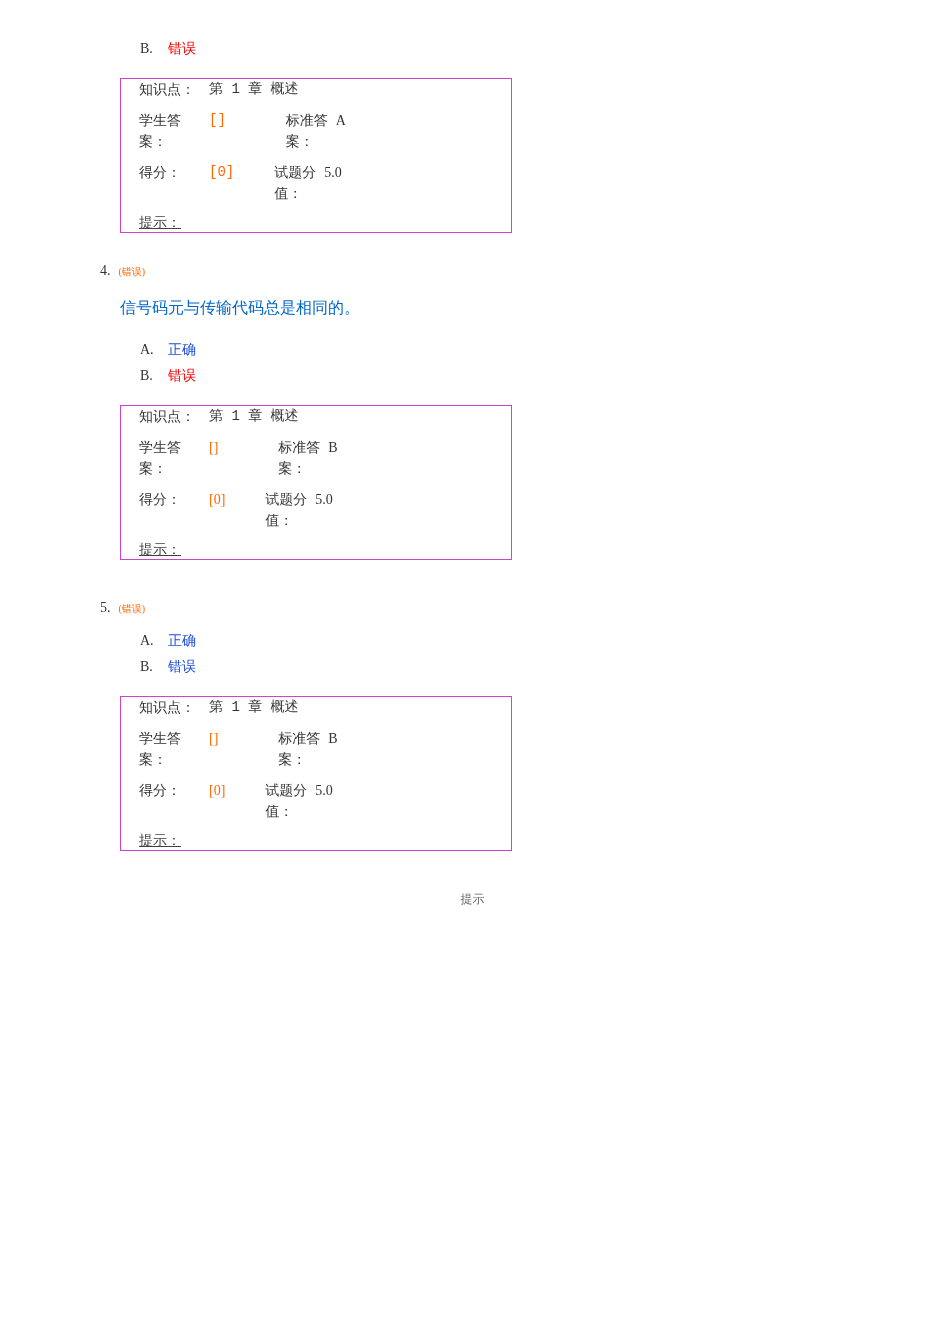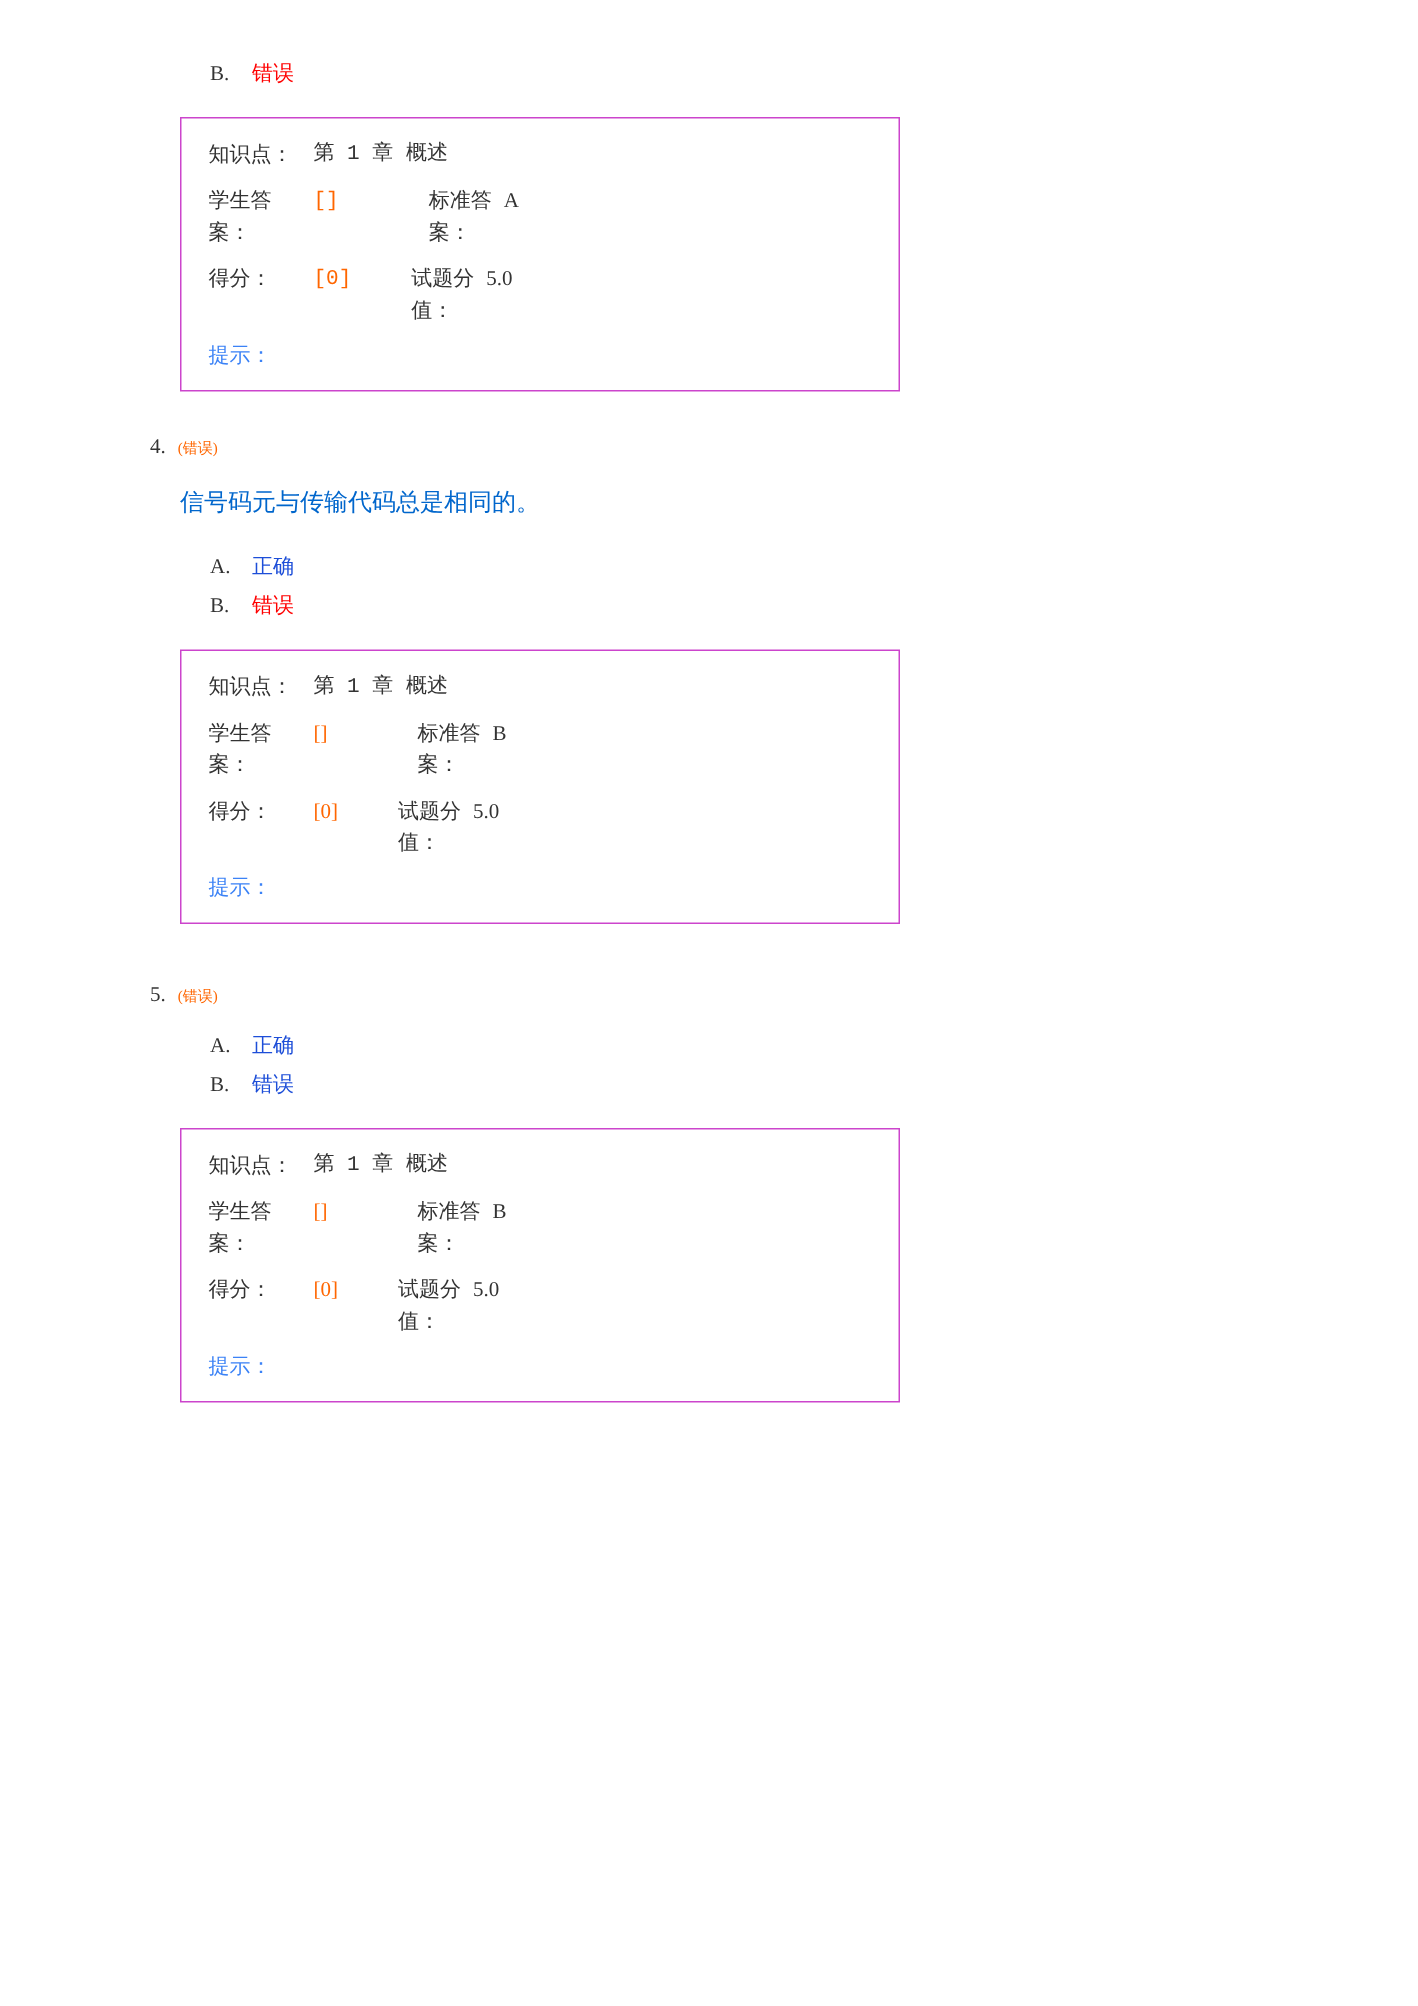--- a/index.html
+++ b/index.html
@@ -67,10 +67,10 @@
     }
     .info-box {
       border: 1.5px solid #cc44cc;
-      padding: 14px 18px;
+      padding: 0 18px;
       margin-left: 20px;
       margin-top: 8px;
-      width: 480px;
+      width: 392px;
     }
     .info-row {
       display: flex;

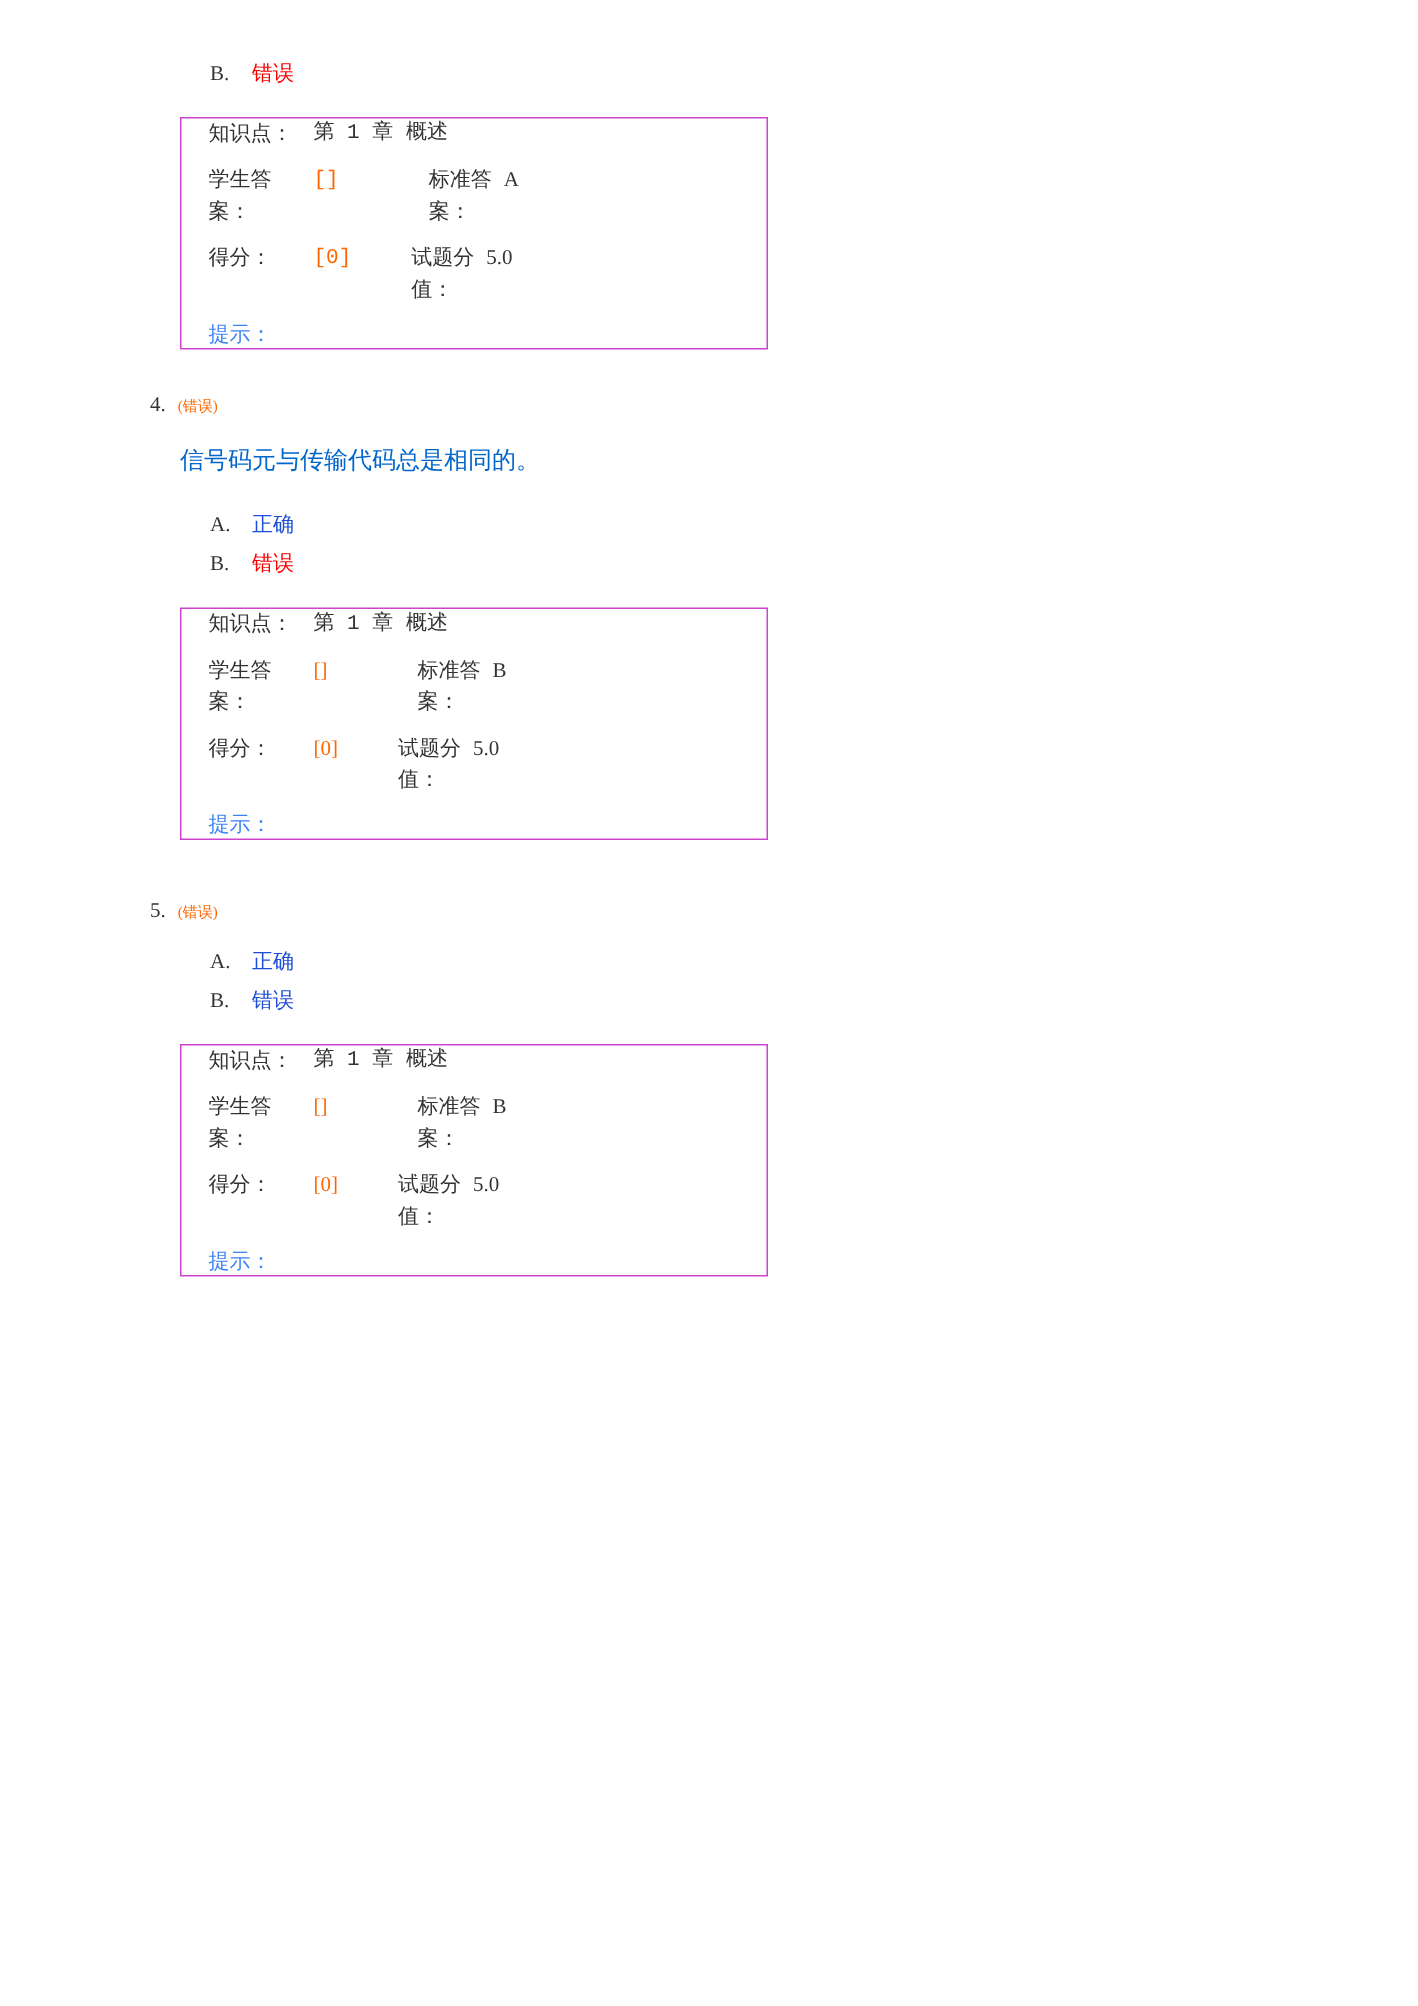--- a/index.html
+++ b/index.html
@@ -95,7 +95,8 @@
     .tip-row {
       margin-top: 6px;
       font-size: 14px;
-      color: #3b82f6;
+      color: #404040;
+      text-decoration: underline;
     }
     .top-option-b {
       margin-bottom: 30px;

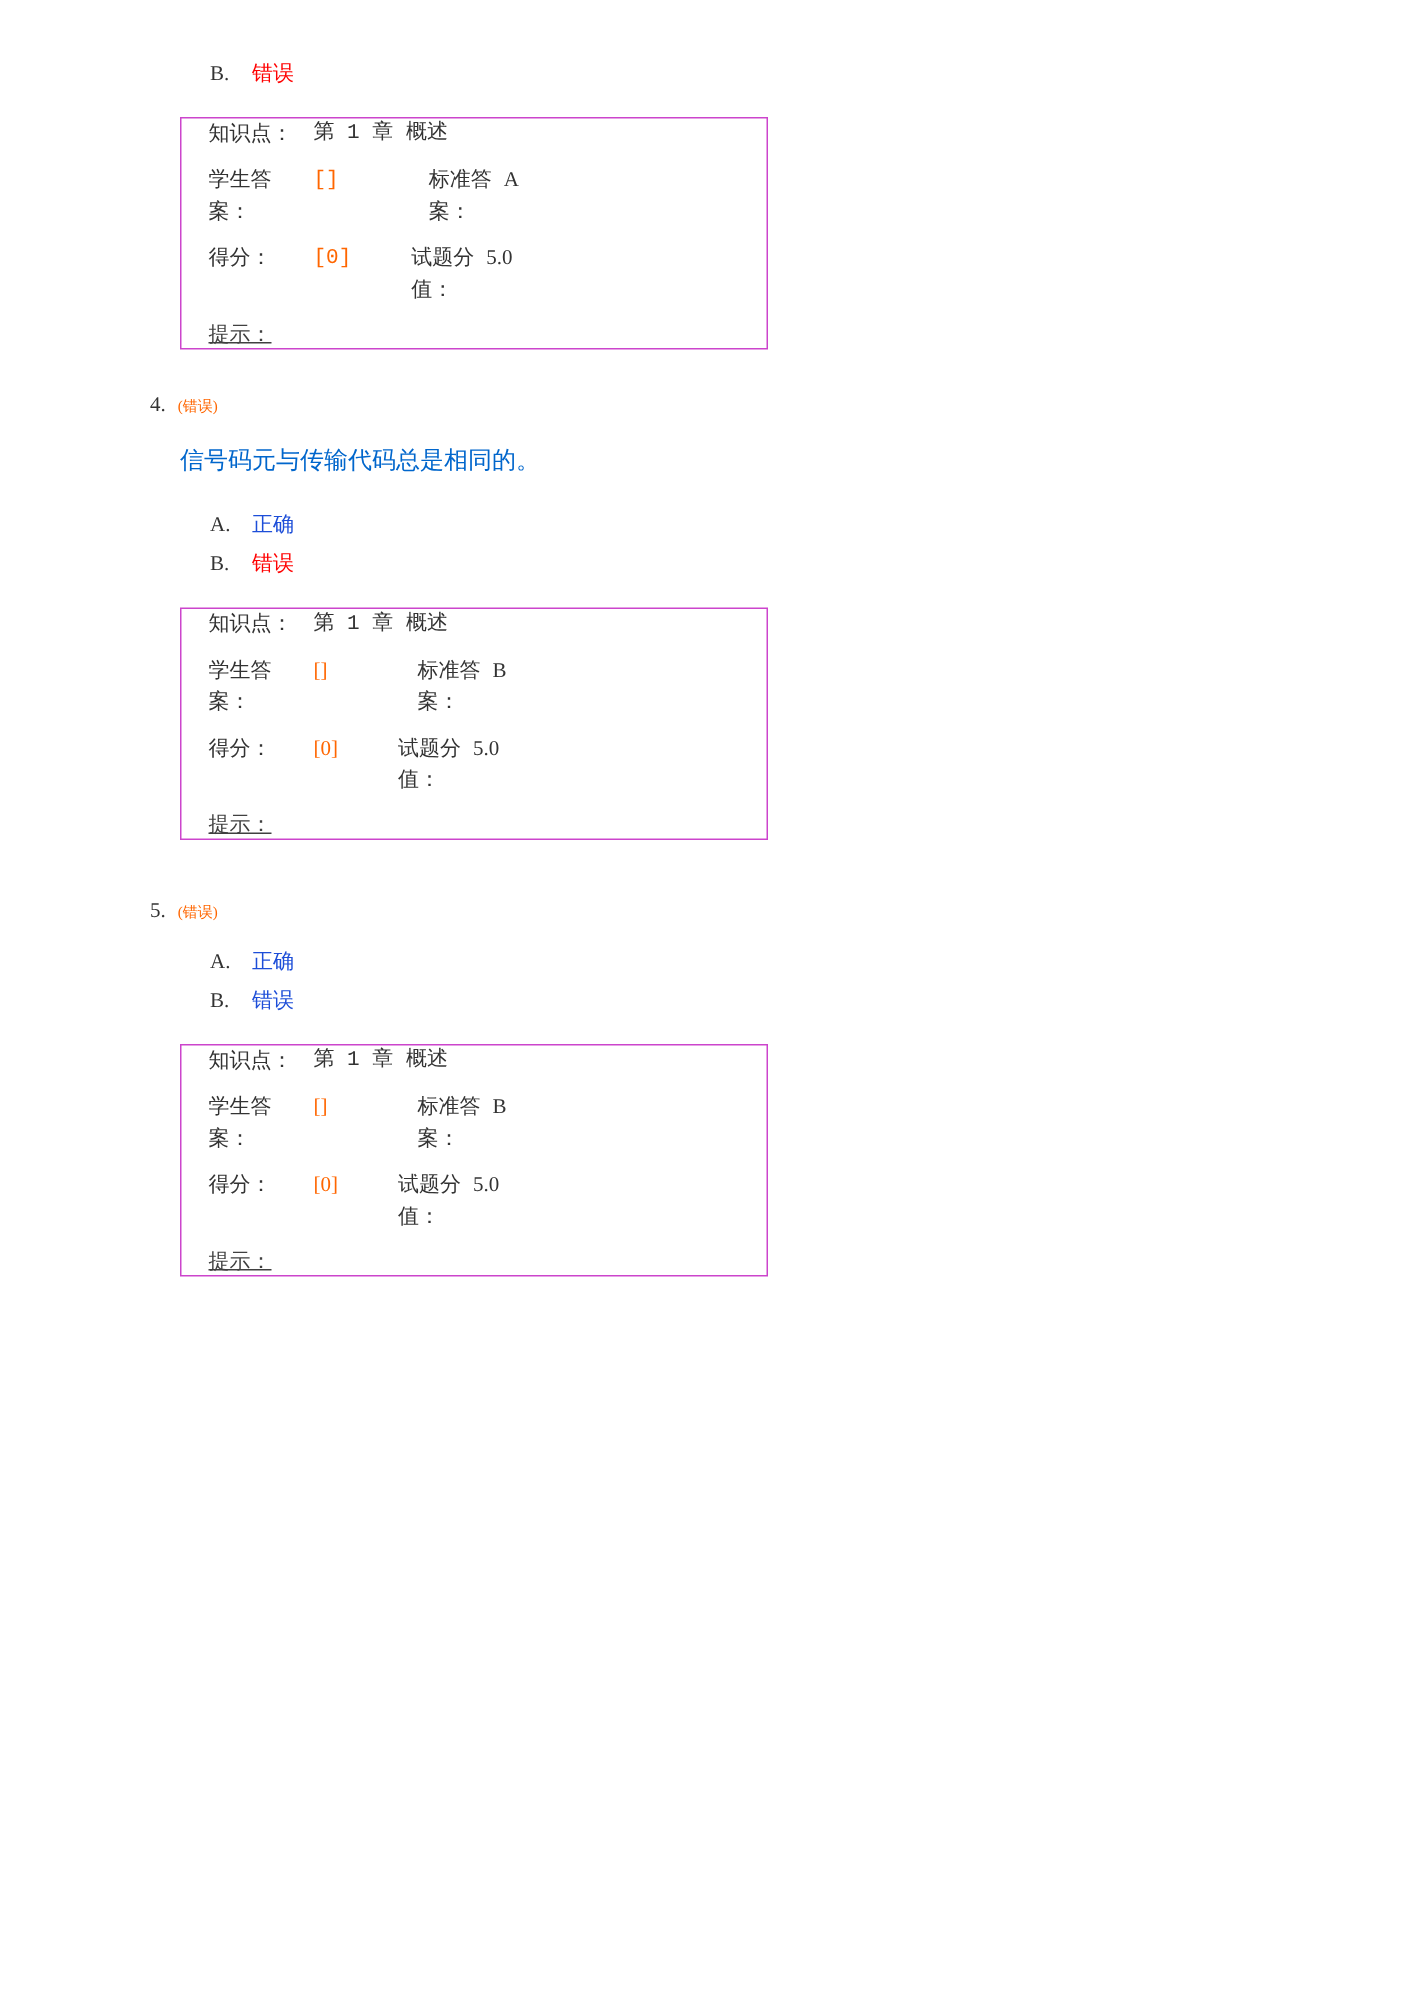--- a/index.html
+++ b/index.html
@@ -250,6 +250,9 @@
     </div>
   </div>
 
+  <div class="bottom-nav">
+    <span>提示</span>
+  </div>
 
 </div>
 

